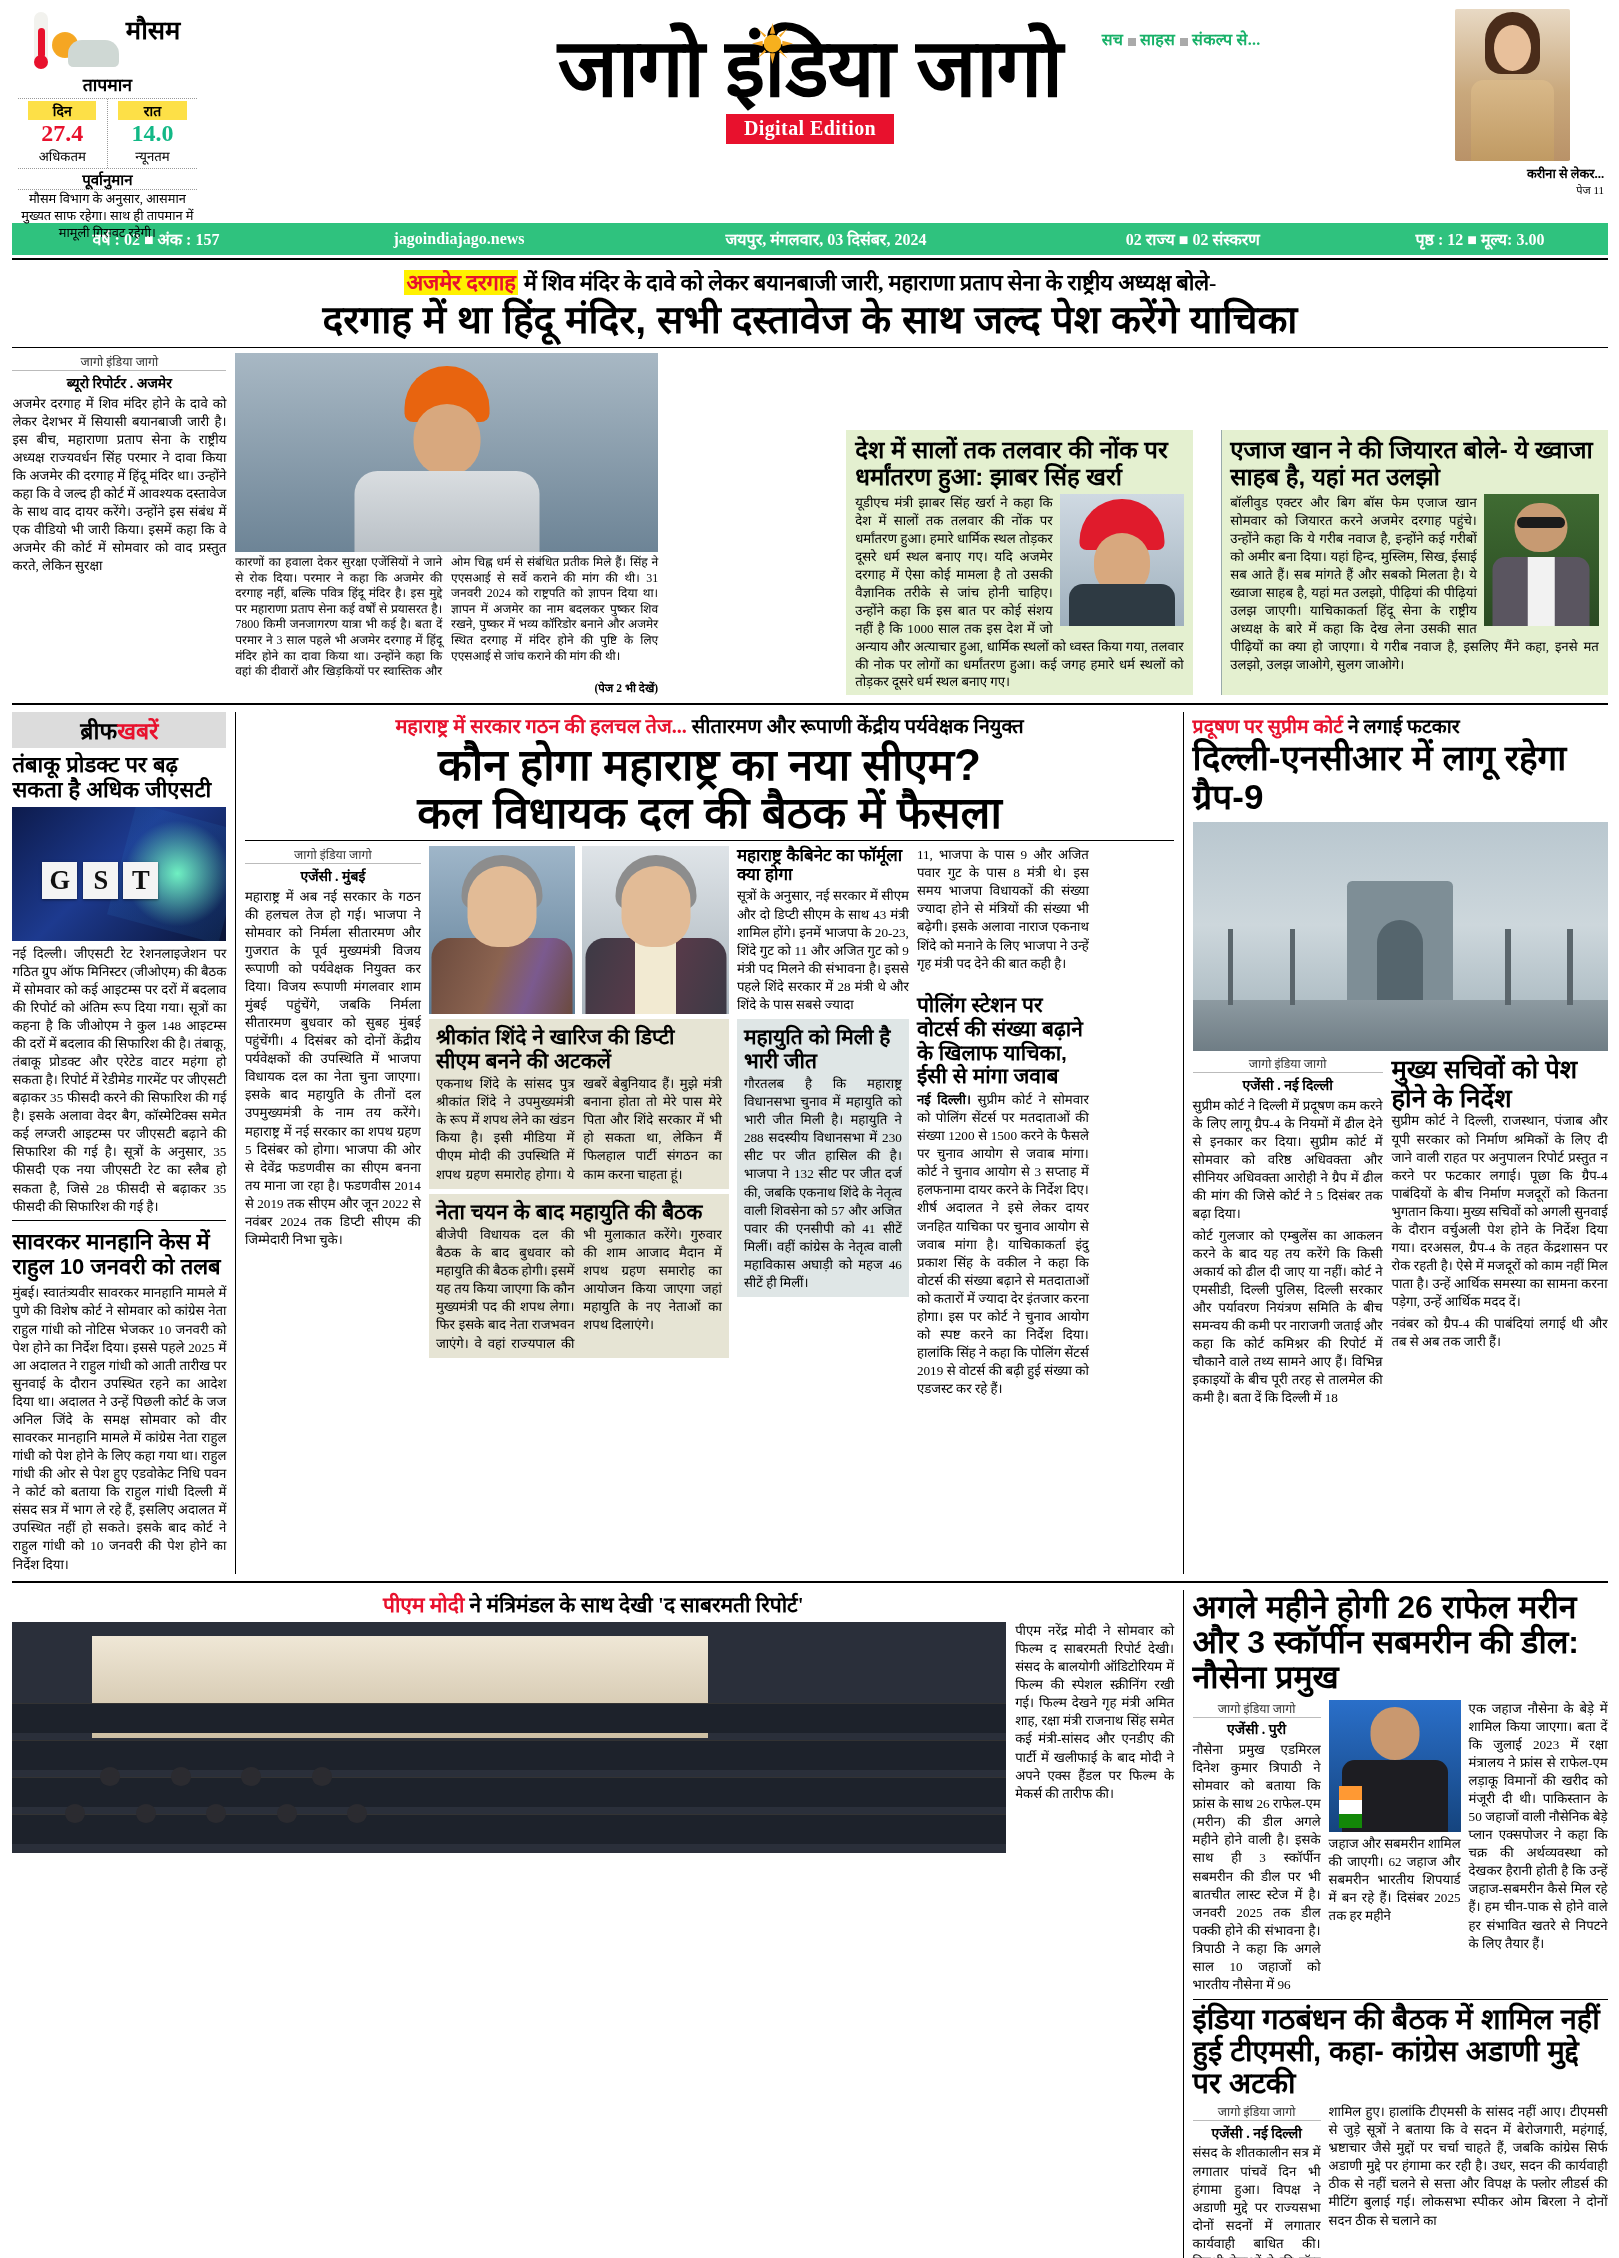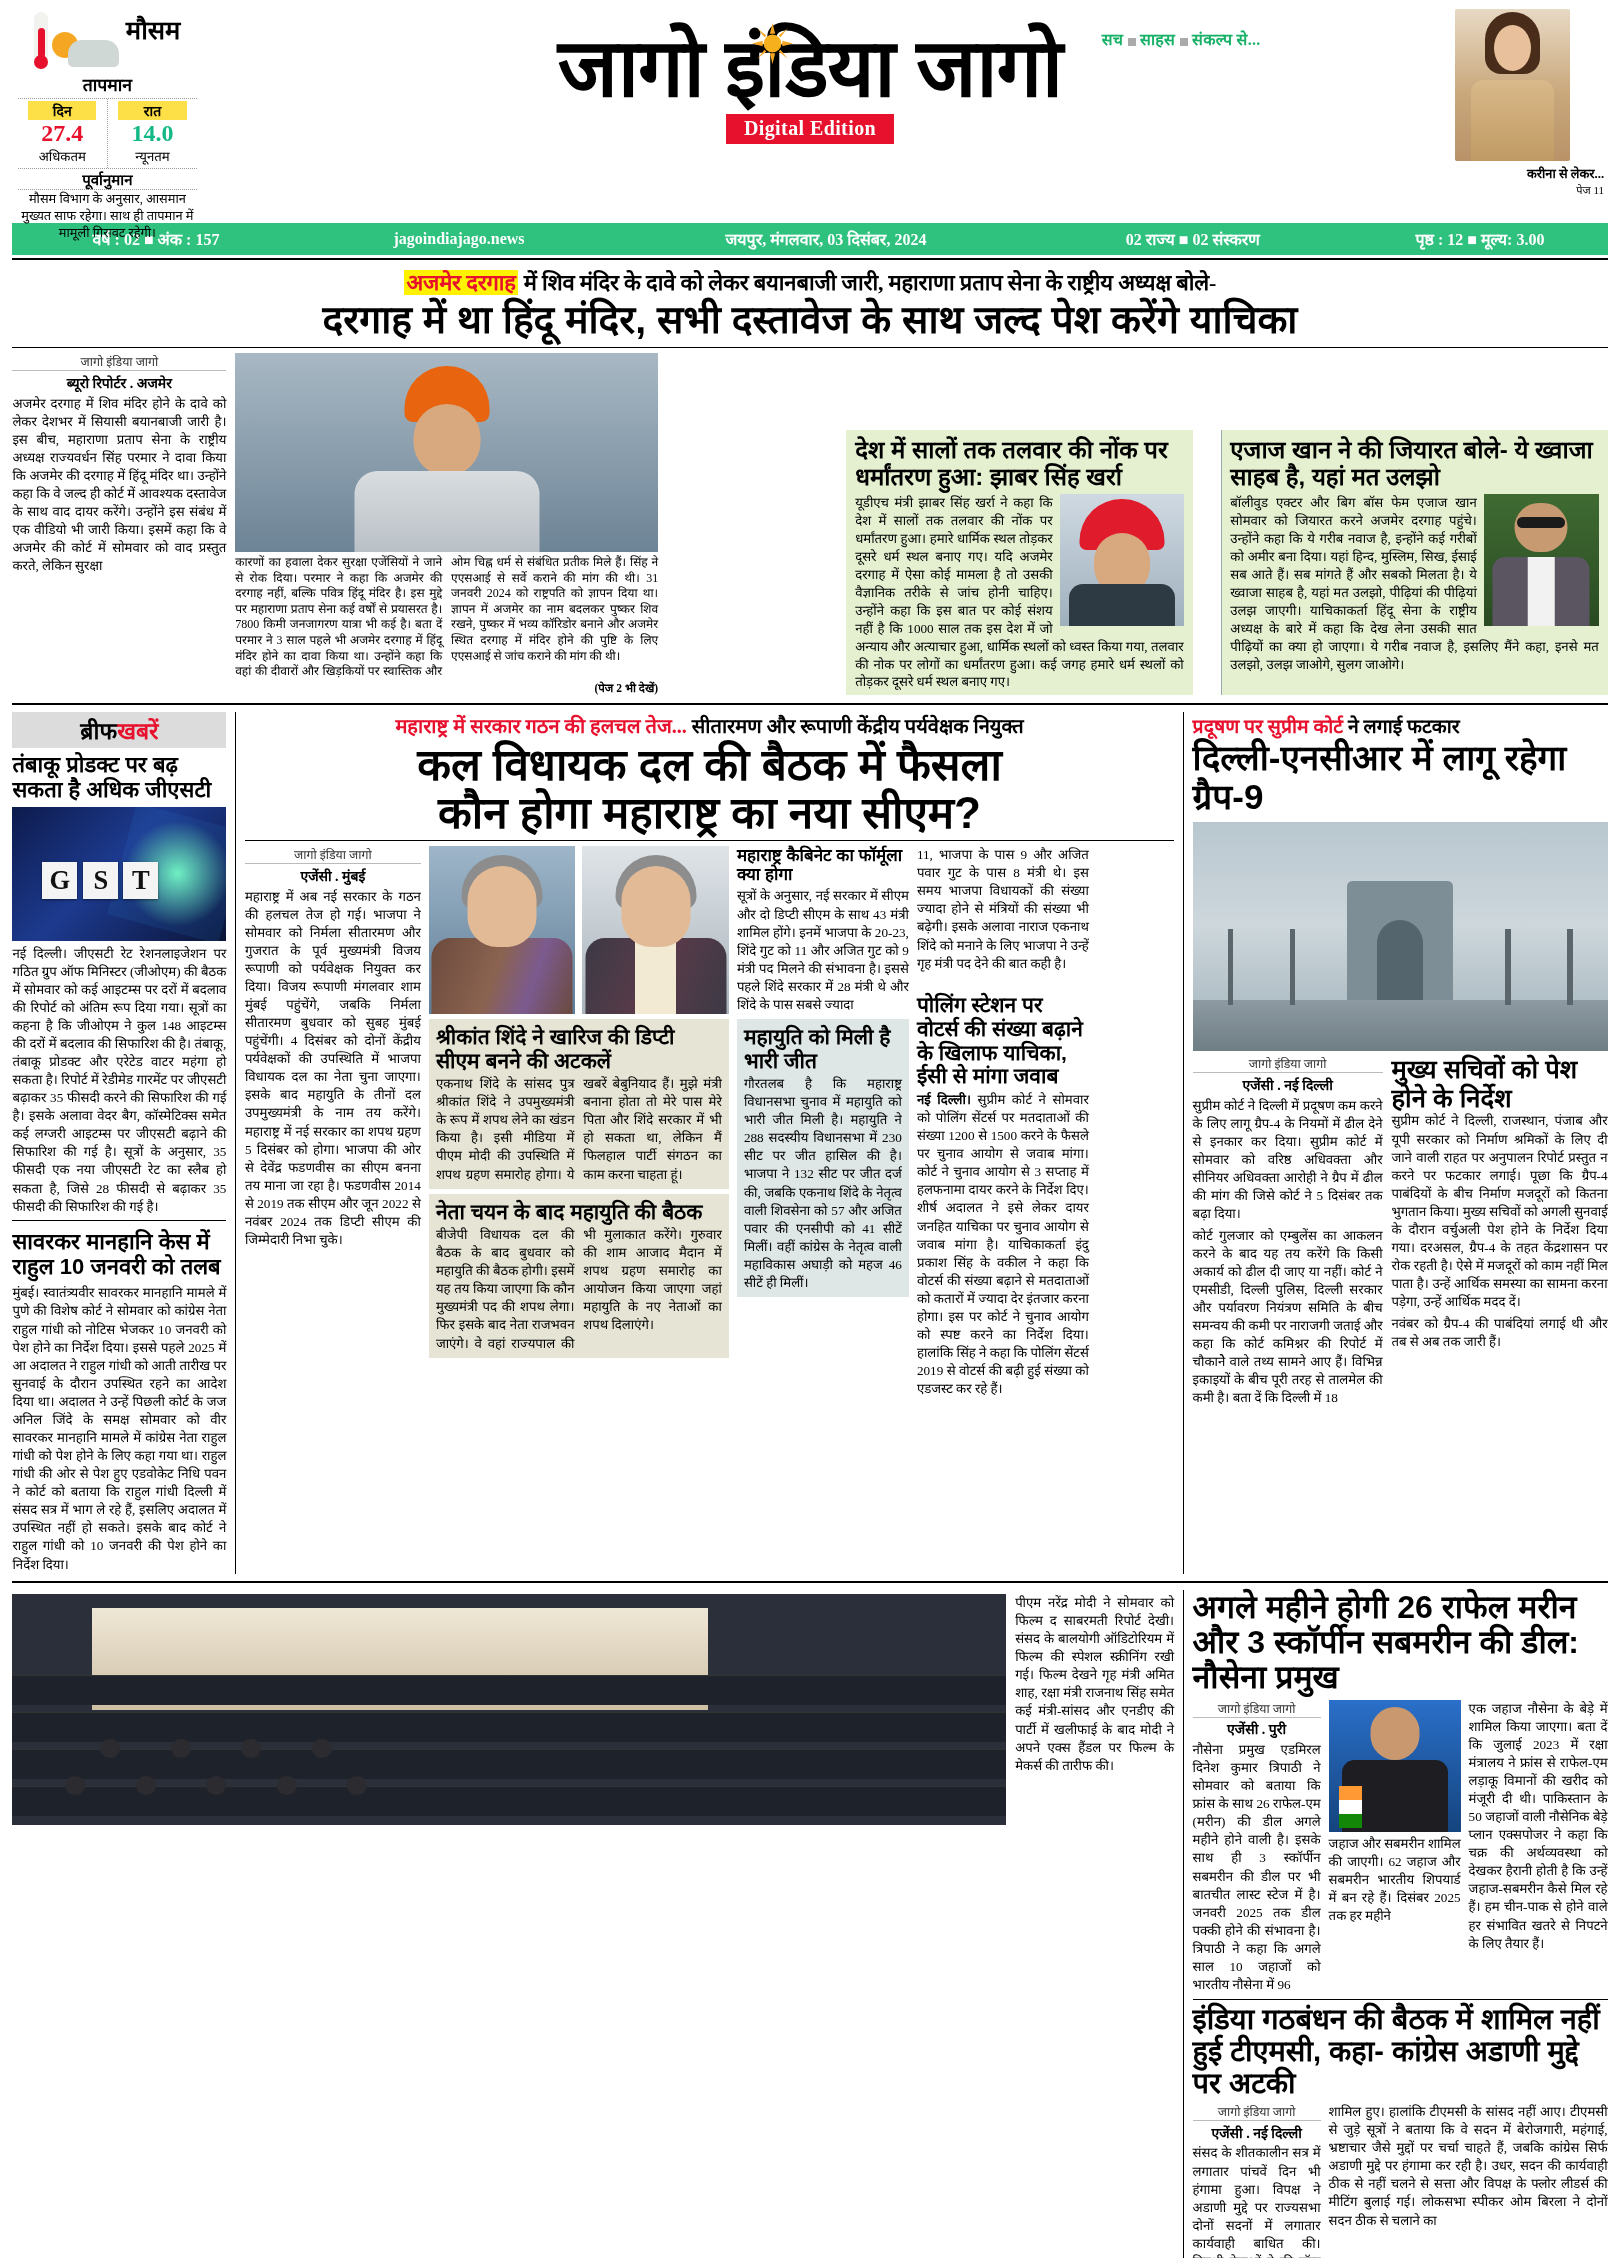--- a/index.html
+++ b/index.html
@@ -275,8 +275,8 @@
       <div class="mh-kicker">
         <span class="red">महाराष्ट्र में सरकार गठन की हलचल तेज...</span><span> सीतारमण और रूपाणी केंद्रीय पर्यवेक्षक नियुक्त</span>
       </div>
+      <div class="mh-head">कौन होगा महाराष्ट्र का नया सीएम?</div>
       <div class="mh-head">कल विधायक दल की बैठक में फैसला</div>
-      <div class="mh-head">कौन होगा महाराष्ट्र का नया सीएम?</div>
       <div class="hr-thin" style="margin-top:3.5px;"></div>
 
       <div class="mh-cols">

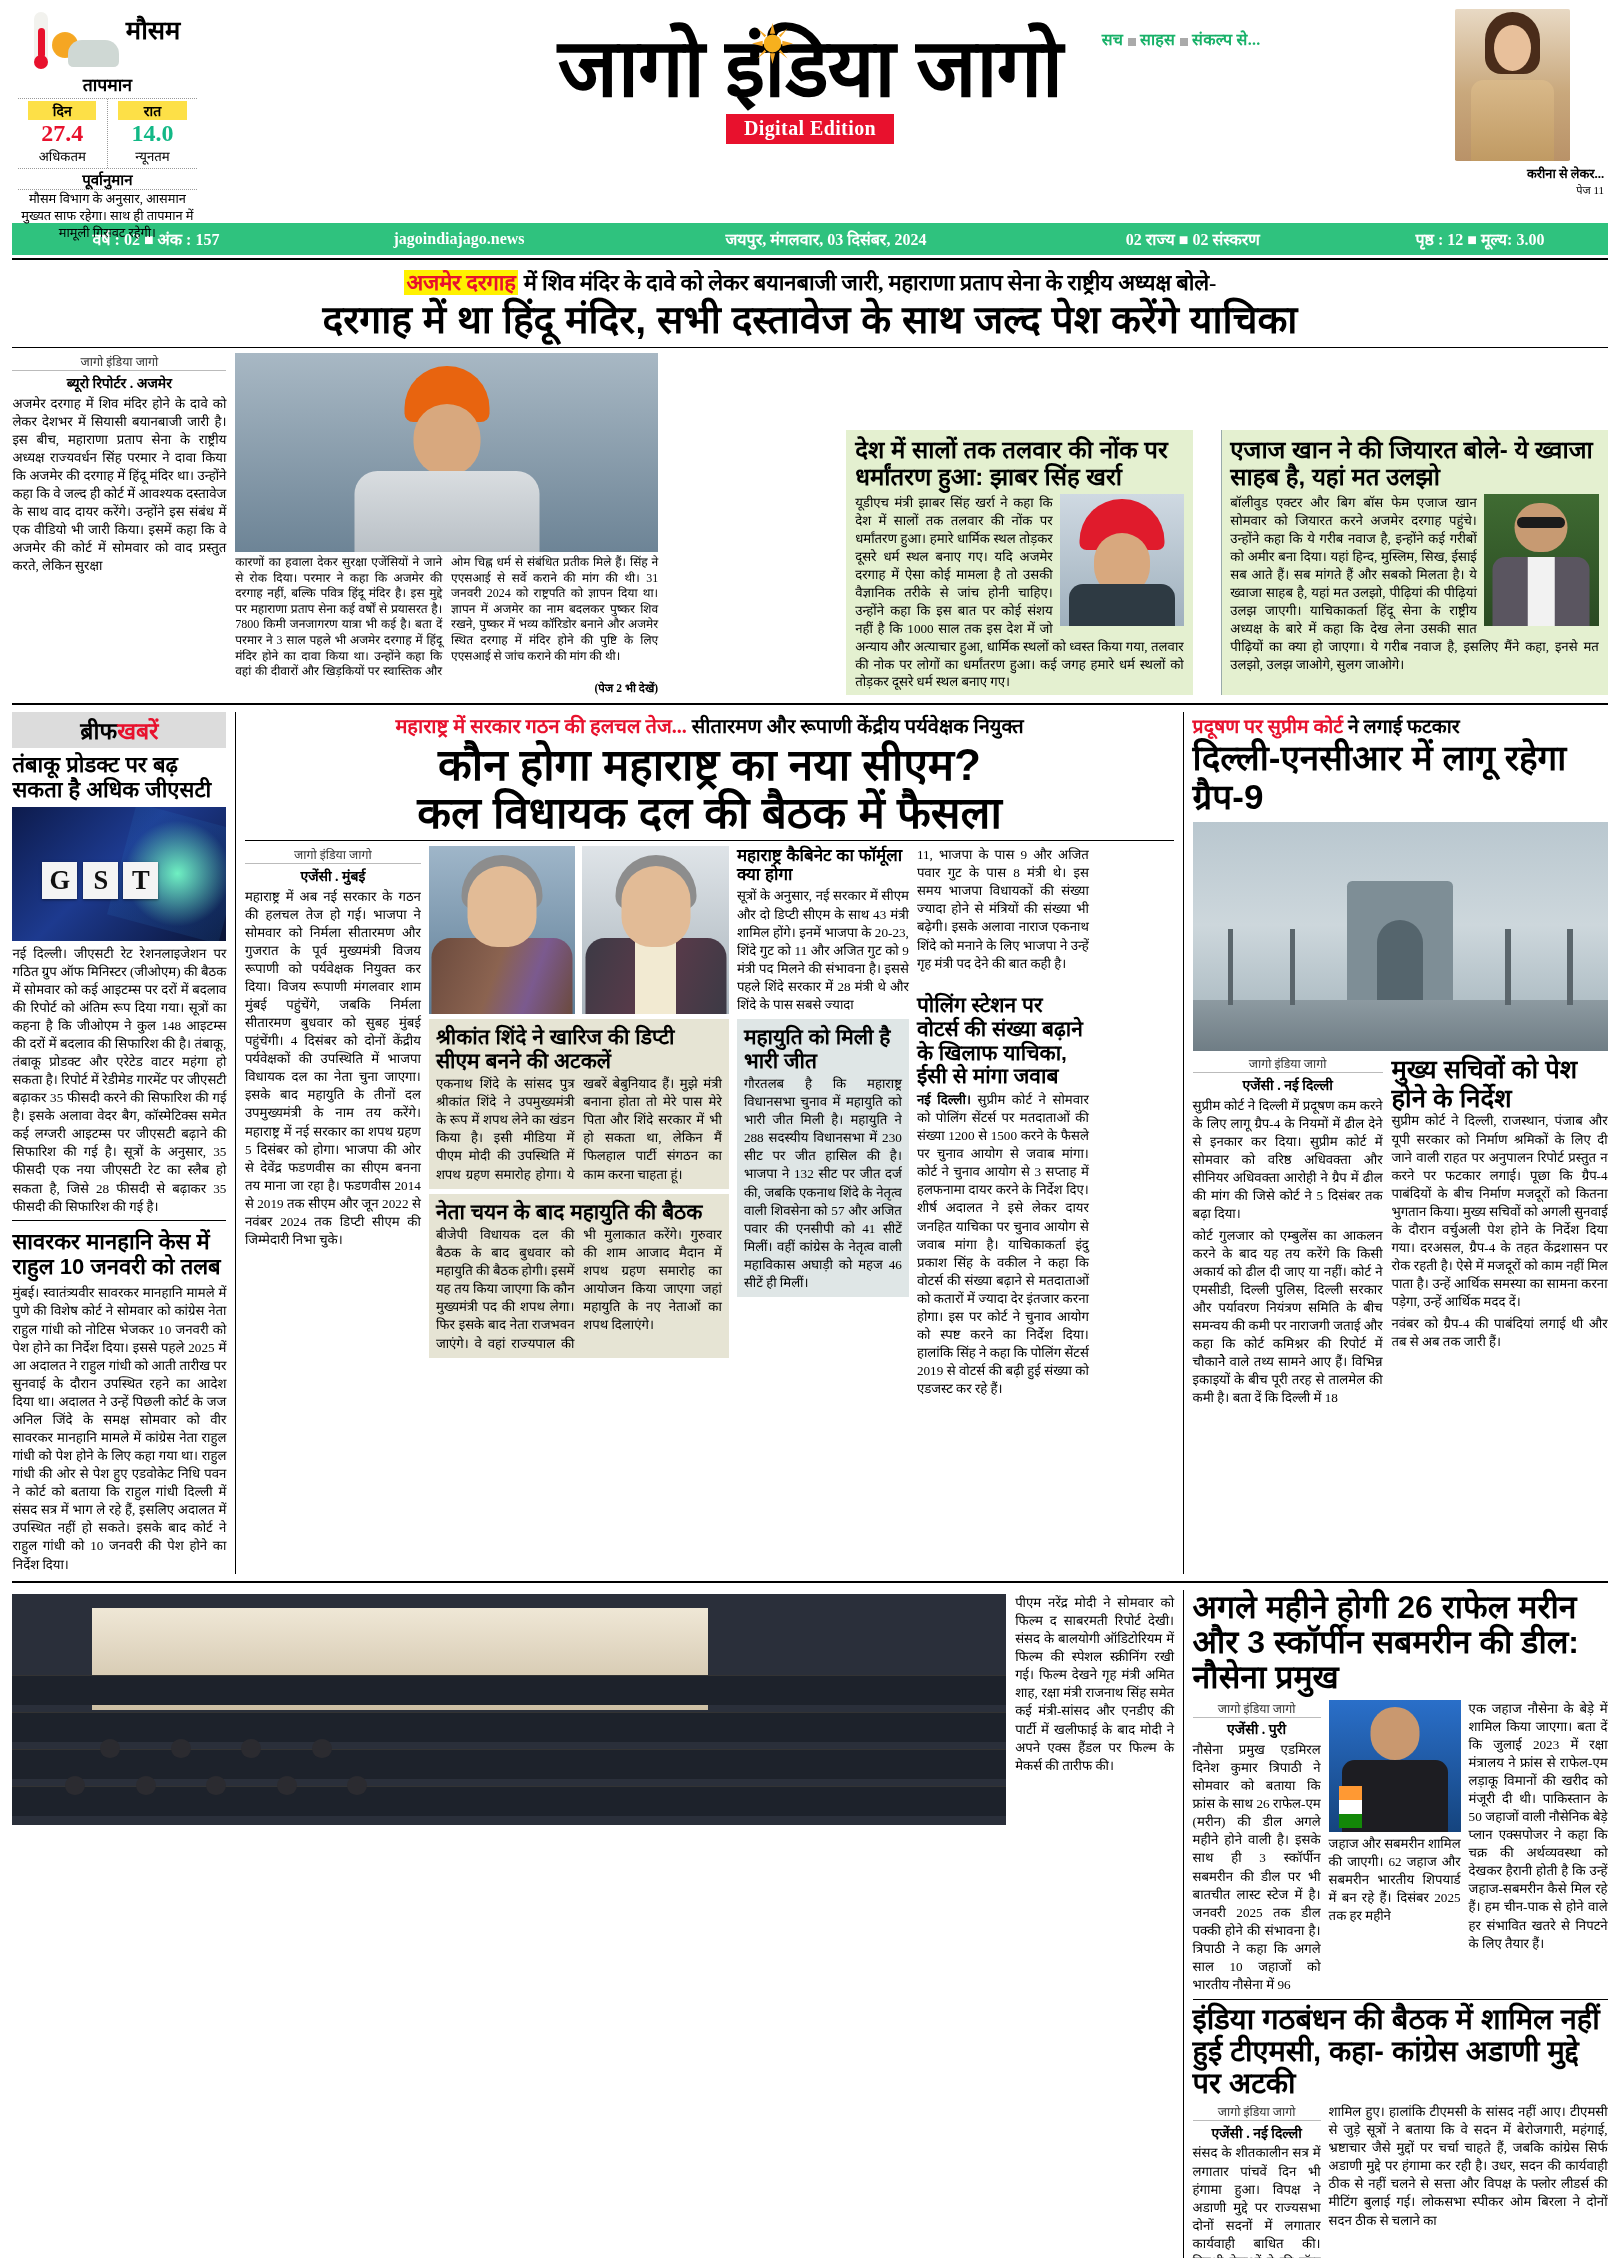--- a/index.html
+++ b/index.html
@@ -360,6 +360,9 @@
 
   <div class="modi-band">
     <div class="modi-left">
+      <div class="modi-kicker">
+        <span class="red">पीएम मोदी</span><span> ने मंत्रिमंडल के साथ देखी 'द साबरमती रिपोर्ट'</span>
+      </div>
       <div style="display:flex;gap:8.8px;margin-top:4.4px;">
         <div class="cinema" style="flex:1;">
           <div class="screen"></div>

